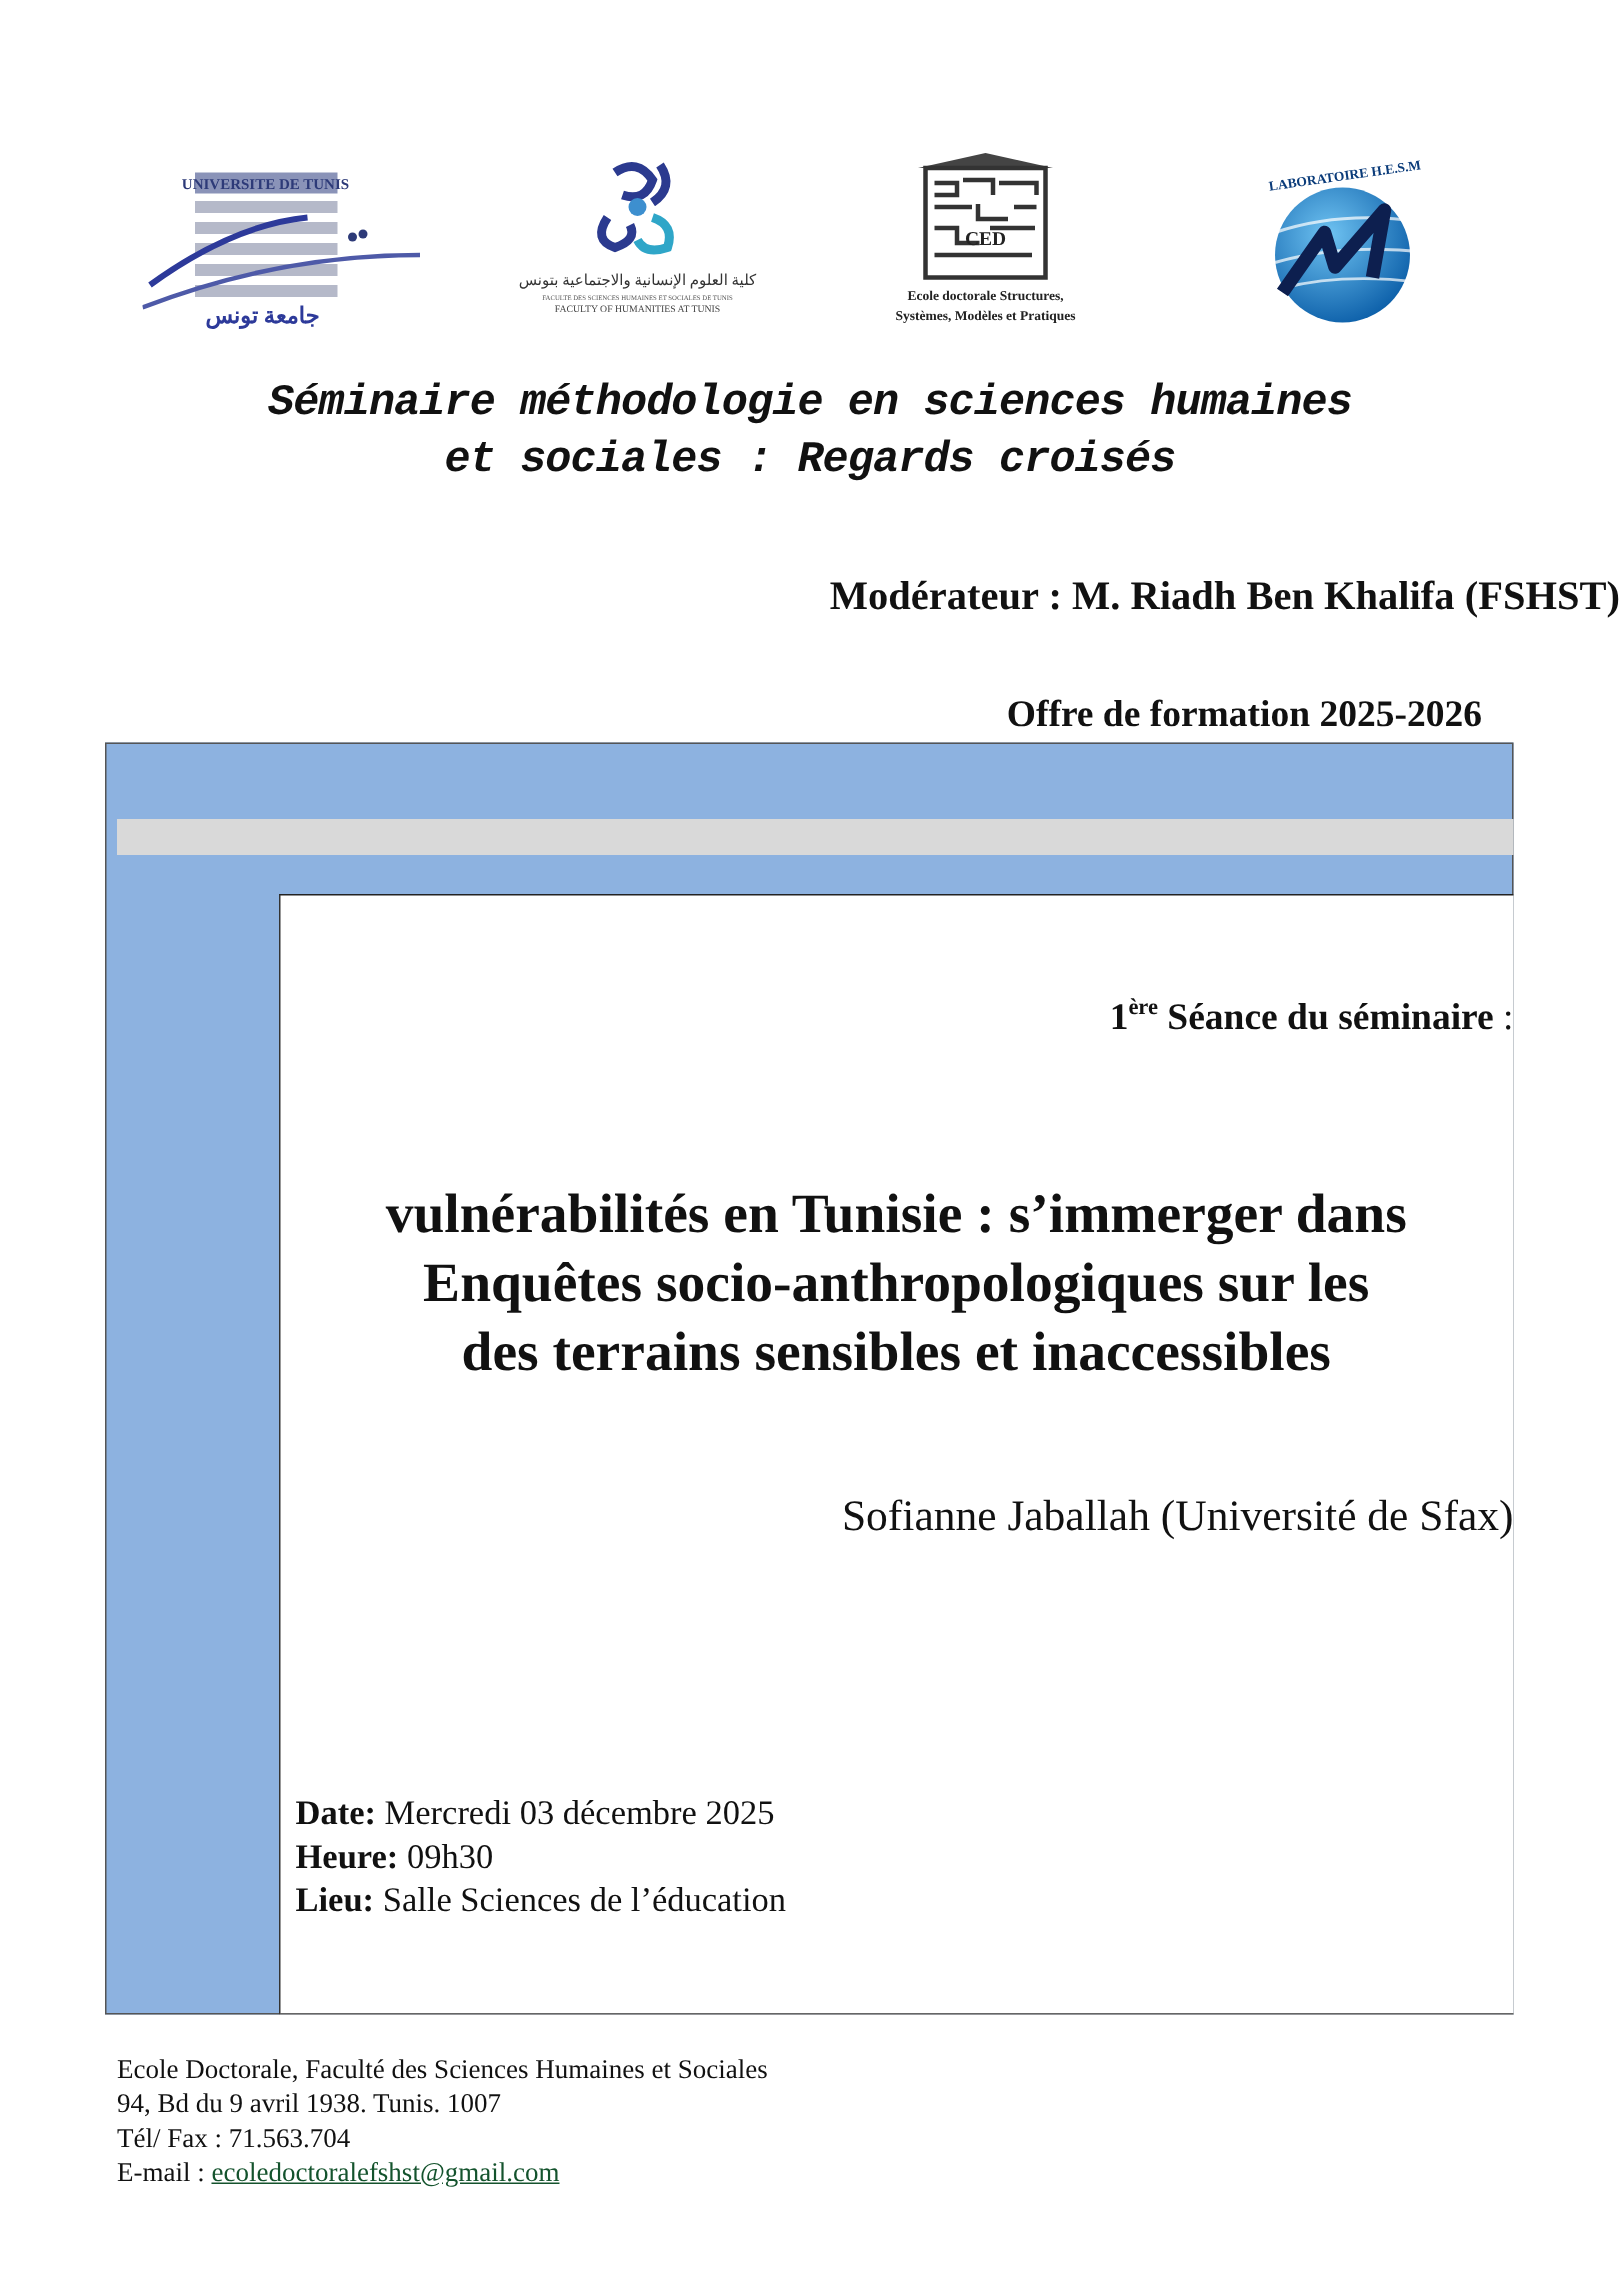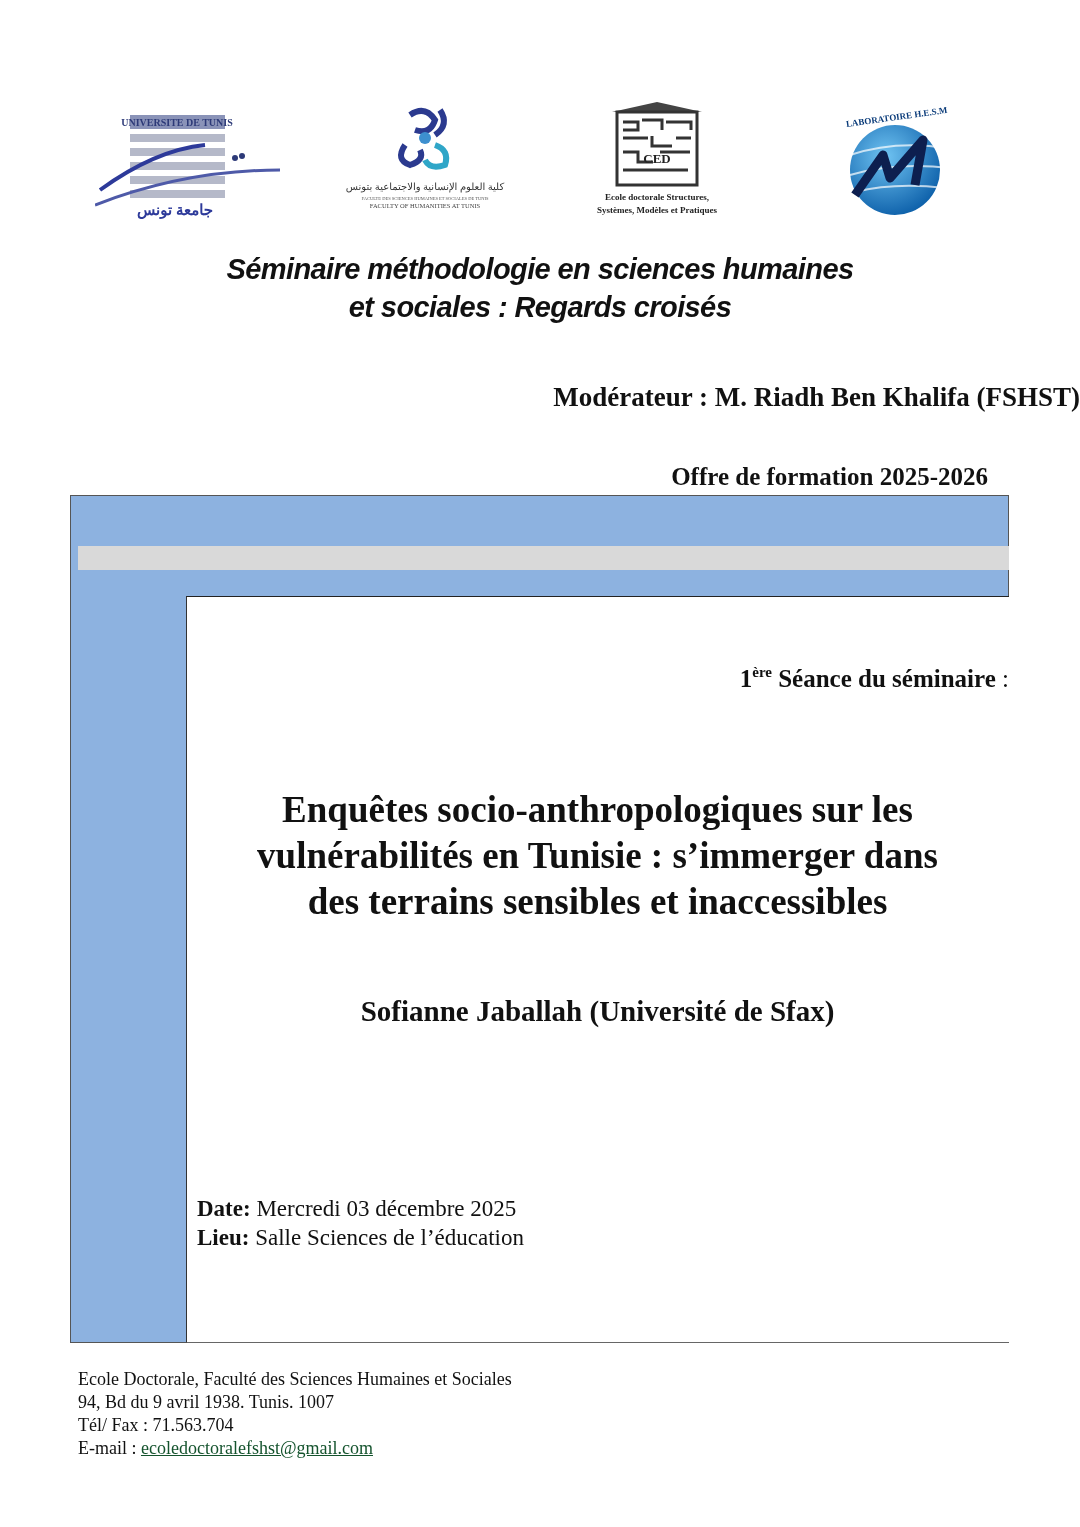--- a/index.html
+++ b/index.html
@@ -5,7 +5,7 @@
     html, body { margin: 0; padding: 0; background: #ffffff; }
     body { width: 1080px; height: 1527px; position: relative; overflow: hidden; font-family: "Liberation Serif", serif; color: #111; }
     .logo { position: absolute; }
-    .title-block { position: absolute; left: 0; width: 1080px; top: 250px; text-align: center; font-family: Liberation Sans, sans-serif; font-weight: bold; font-style: italic; font-size: 29px; line-height: 38px; color: #111; letter-spacing: -0.6px; }
+    .title-block { position: absolute; left: 0; width: 1080px; top: 250px; text-align: center; font-family: Liberation Mono, monospace; font-weight: bold; font-style: italic; font-size: 29px; line-height: 38px; color: #111; letter-spacing: -0.6px; }
     .moderator { position: absolute; left: 0; width: 1080px; top: 382px; text-align: right; font-weight: bold; font-size: 27px; color: #111; }
     .offre { position: absolute; right: 92px; top: 463px; font-weight: bold; font-size: 25px; color: #111; }
     .frame { position: absolute; left: 70px; top: 495px; width: 939px; height: 848px; background: #8db2e0; border: 1px solid #555; box-sizing: border-box; }

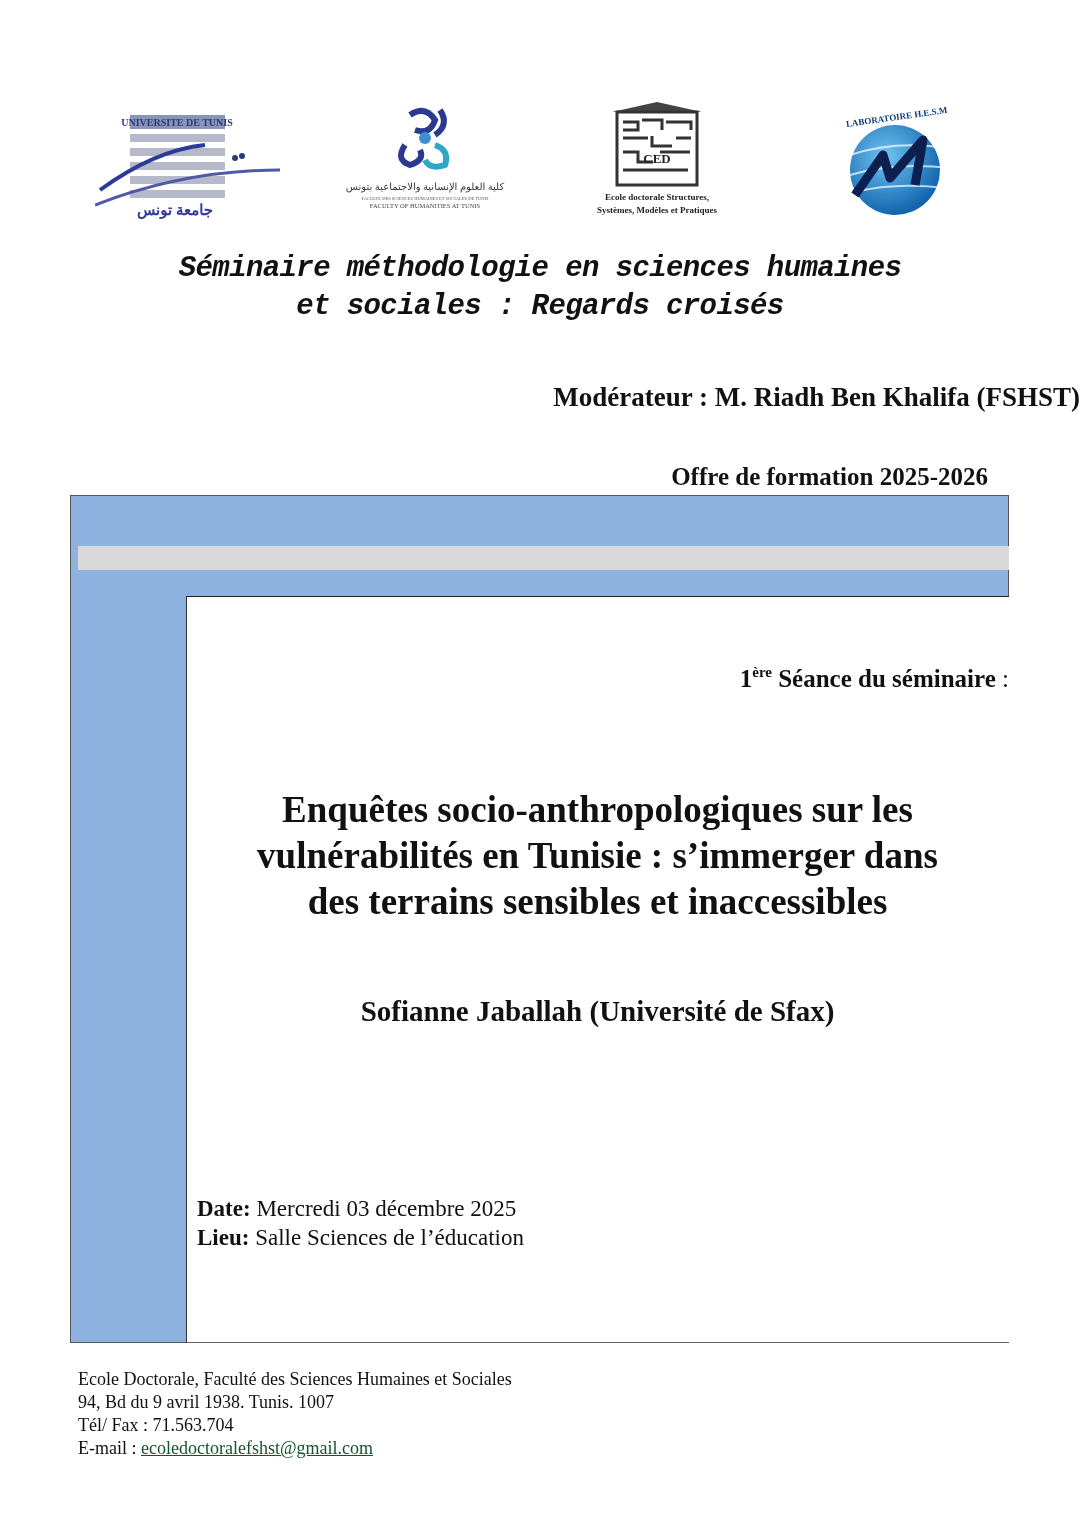--- a/index.html
+++ b/index.html
@@ -100,8 +100,8 @@
 </div>
 
 <div class="talk-title">
+  <div>vulnérabilités en Tunisie : s’immerger dans</div>
   <div>Enquêtes socio-anthropologiques sur les</div>
-  <div>vulnérabilités en Tunisie : s’immerger dans</div>
   <div>des terrains sensibles et inaccessibles</div>
 </div>
 

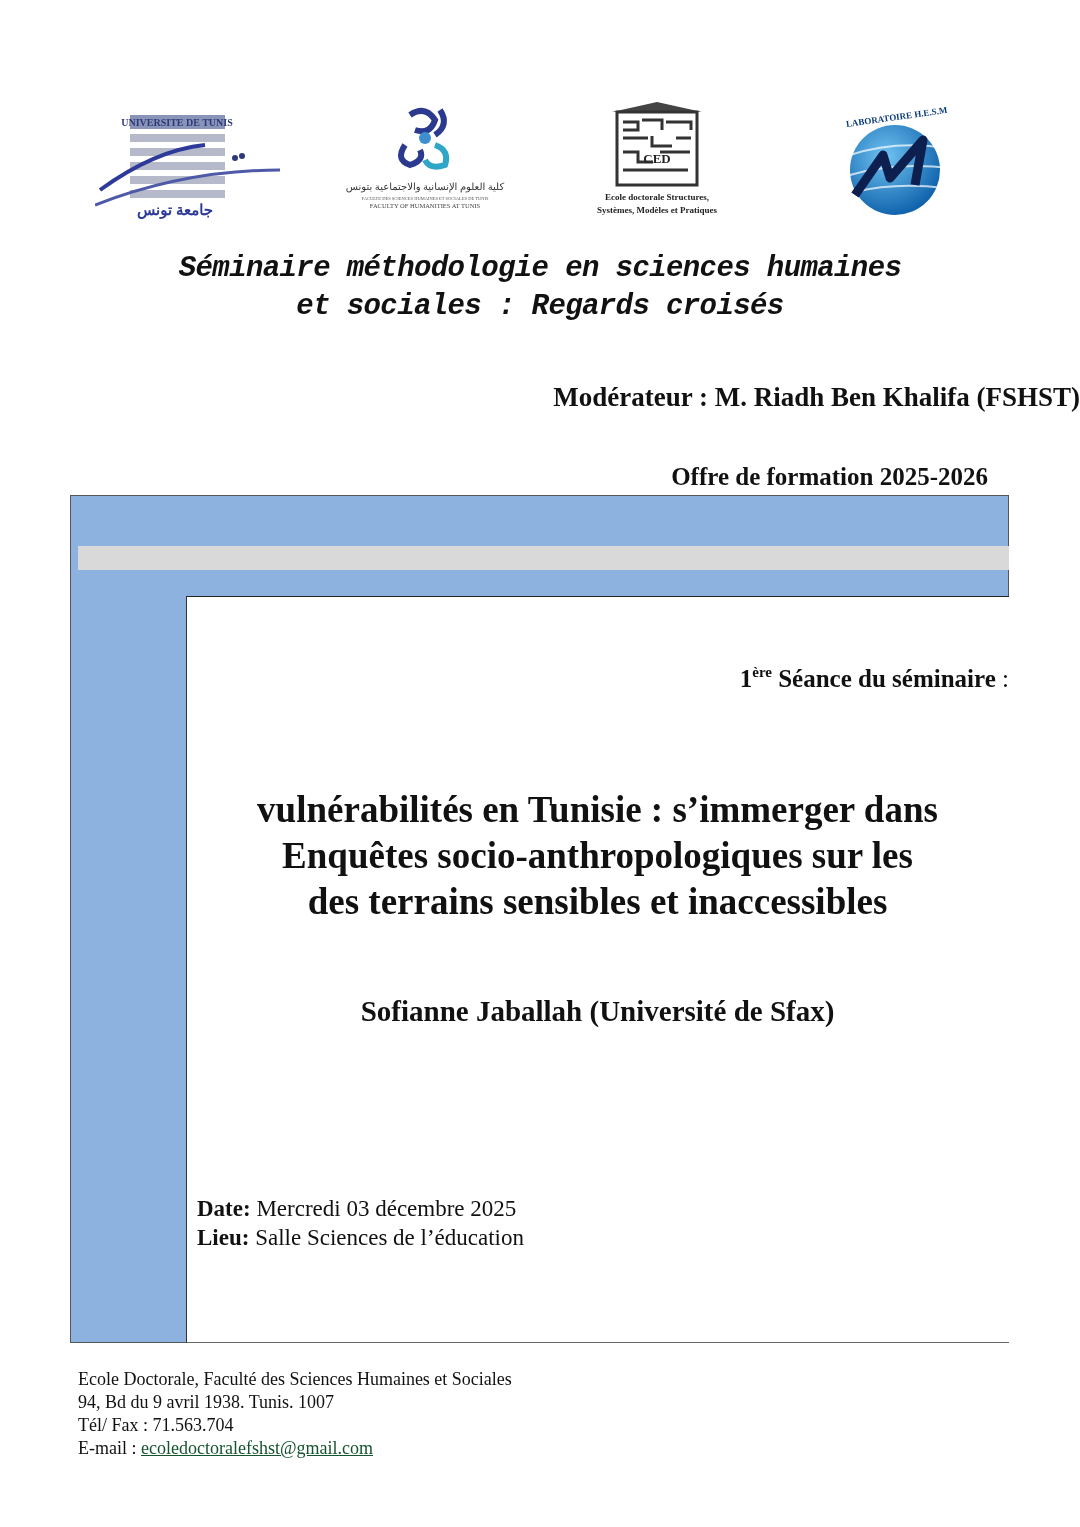--- a/index.html
+++ b/index.html
@@ -15,7 +15,7 @@
     .seance b { font-weight: bold; }
     .seance sup { font-size: 15px; vertical-align: 10px; font-weight: bold; }
     .talk-title { position: absolute; left: 210px; width: 775px; top: 787px; text-align: center; font-weight: bold; font-size: 37px; line-height: 46px; }
-    .speaker { position: absolute; left: 186px; width: 823px; top: 995px; text-align: center; font-weight: bold; font-size: 29px; }
+    .speaker { position: absolute; left: 186px; width: 823px; top: 995px; text-align: right; font-weight: normal; font-size: 29px; }
     .details { position: absolute; left: 197px; top: 1194px; font-size: 23px; line-height: 29px; }
     .details b { font-weight: bold; }
     .footer { position: absolute; left: 78px; top: 1368px; font-size: 18px; line-height: 23px; color: #111; }

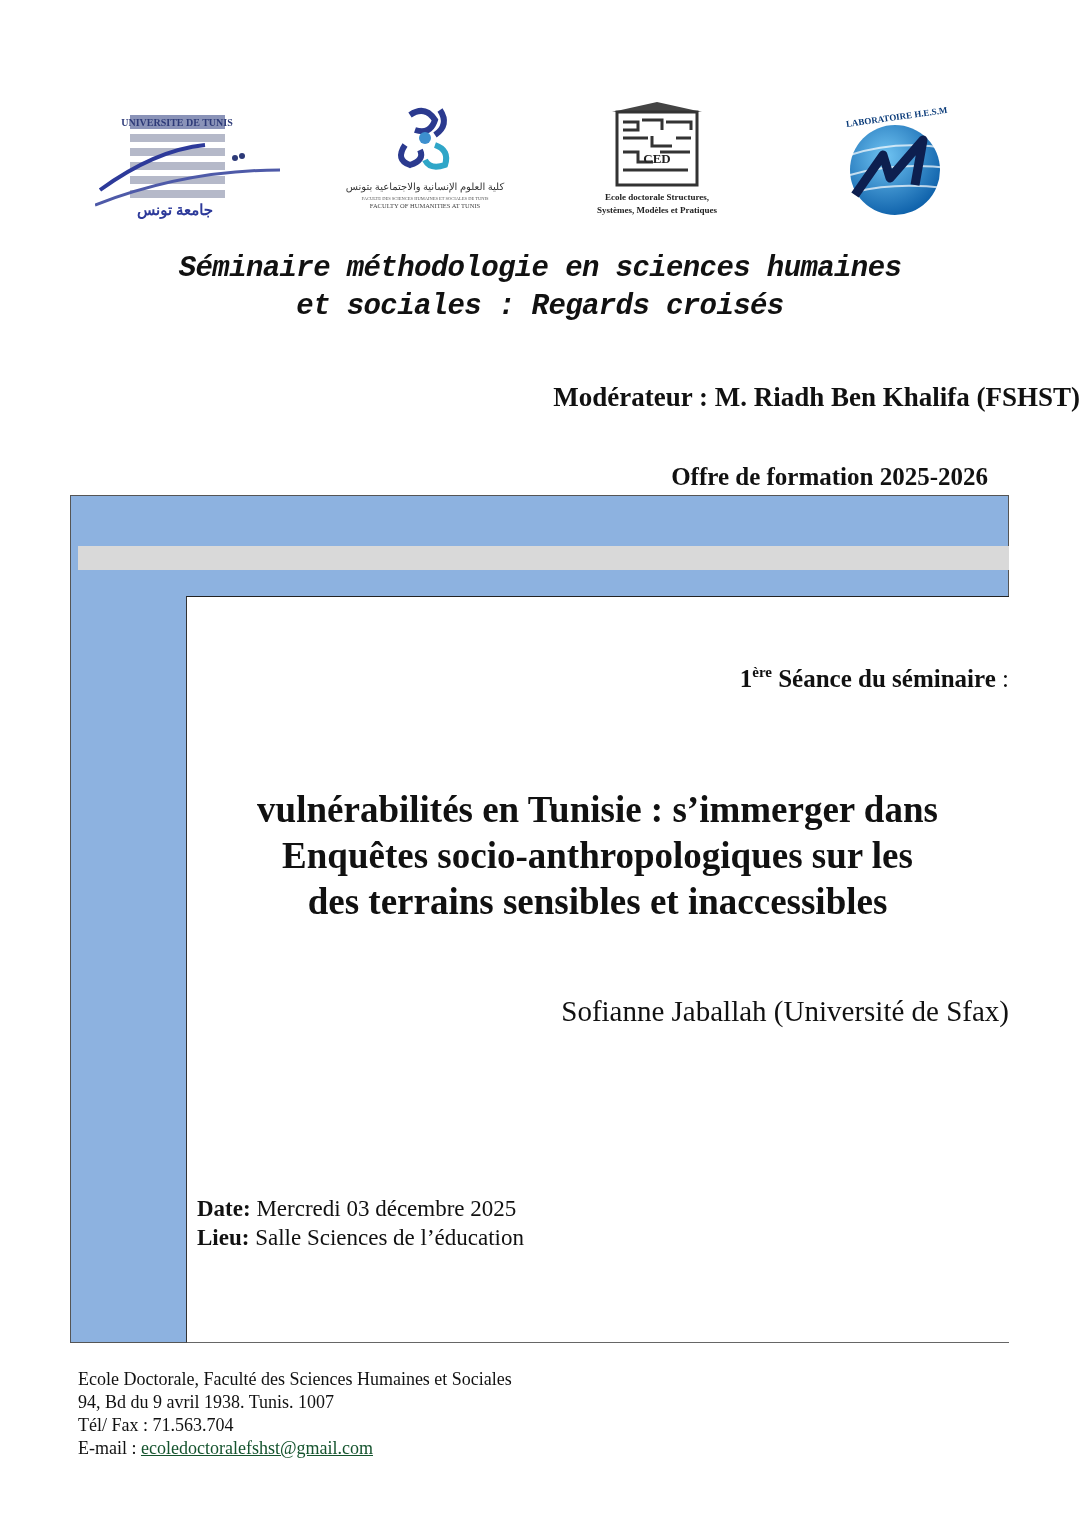--- a/index.html
+++ b/index.html
@@ -109,6 +109,7 @@
 
 <div class="details">
   <div><b>Date:</b><span> Mercredi 03 décembre 2025</span></div>
+  <div><b>Heure:</b><span> 09h30</span></div>
   <div><b>Lieu:</b><span> Salle Sciences de l’éducation</span></div>
 </div>
 

